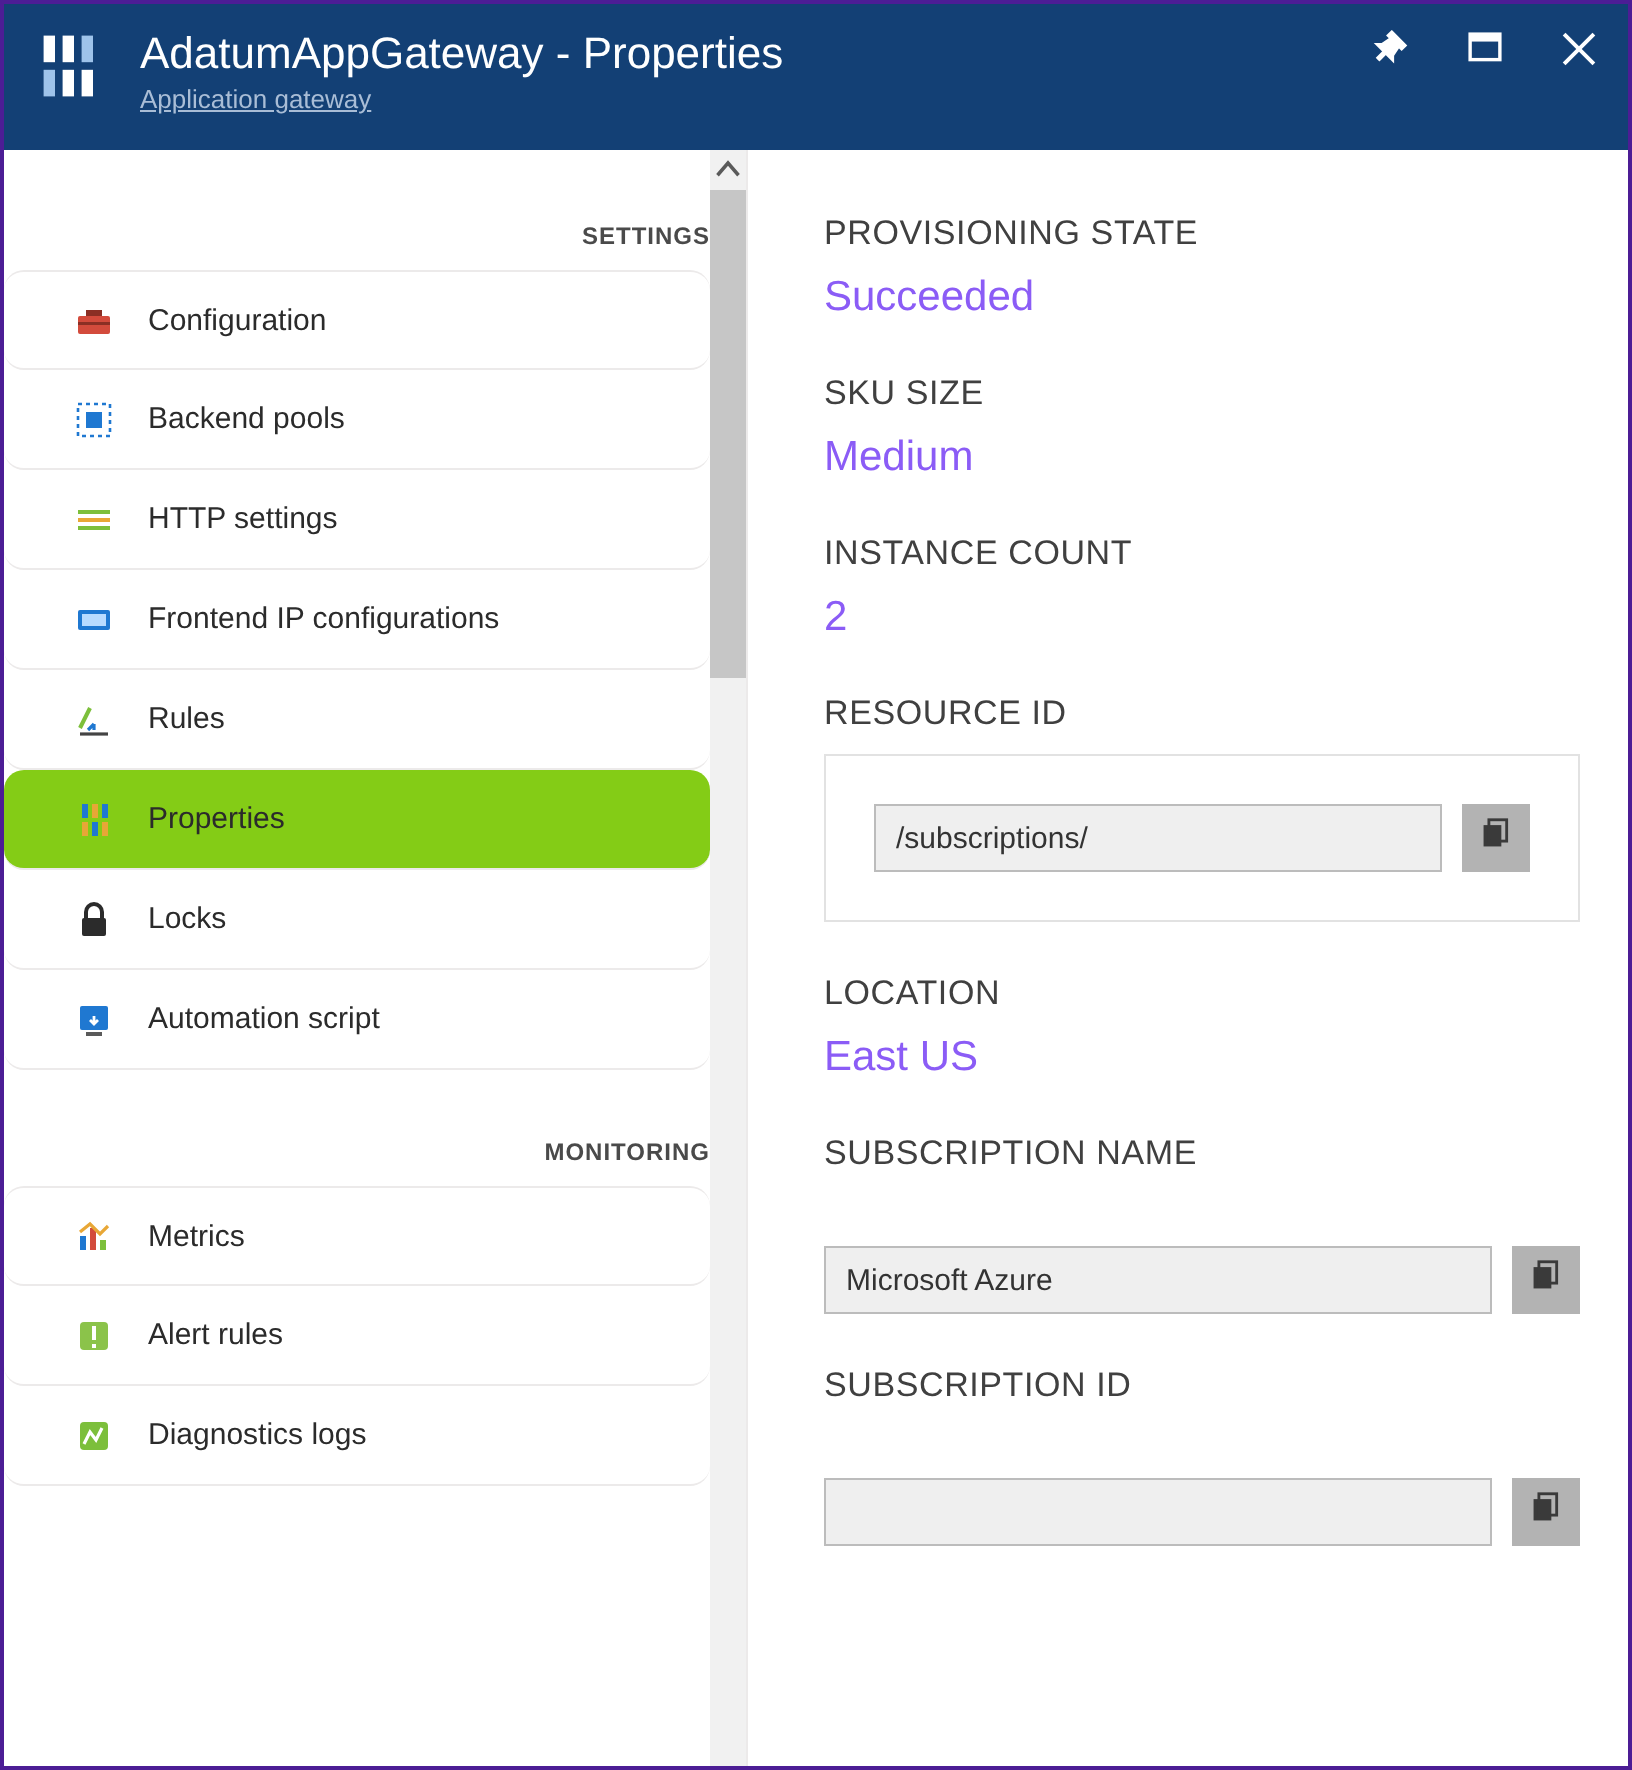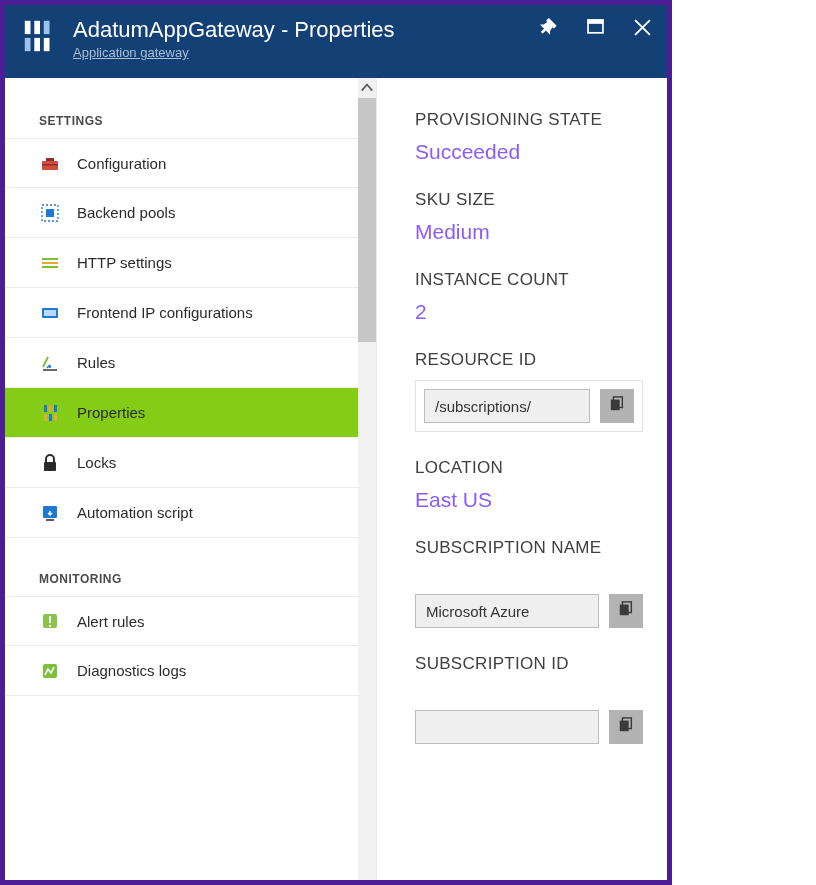--- a/index.html
+++ b/index.html
@@ -4,7 +4,7 @@
 <style>
   * { box-sizing: border-box; margin: 0; padding: 0; }
   html, body { width: 816px; height: 885px; font-family: "Segoe UI", Arial, sans-serif; background: #fff; overflow: hidden; }
-  .window { width: 672px; height: 885px; display: flex; flex-direction: column; border: 5px solid #4c1d95; }
+  .window { width: 816px; height: 885px; display: flex; flex-direction: column; border: 2px solid #4c1d95; }
   .titlebar { background: #134075; color: #fff; display: flex; align-items: flex-start; padding: 12px 16px 18px 16px; gap: 14px; }
   .titlebar-icon svg { width: 38px; height: 38px; }
   .titlebar-texts { flex: 1; display: flex; flex-direction: column; gap: 2px; padding-top: 0px; }

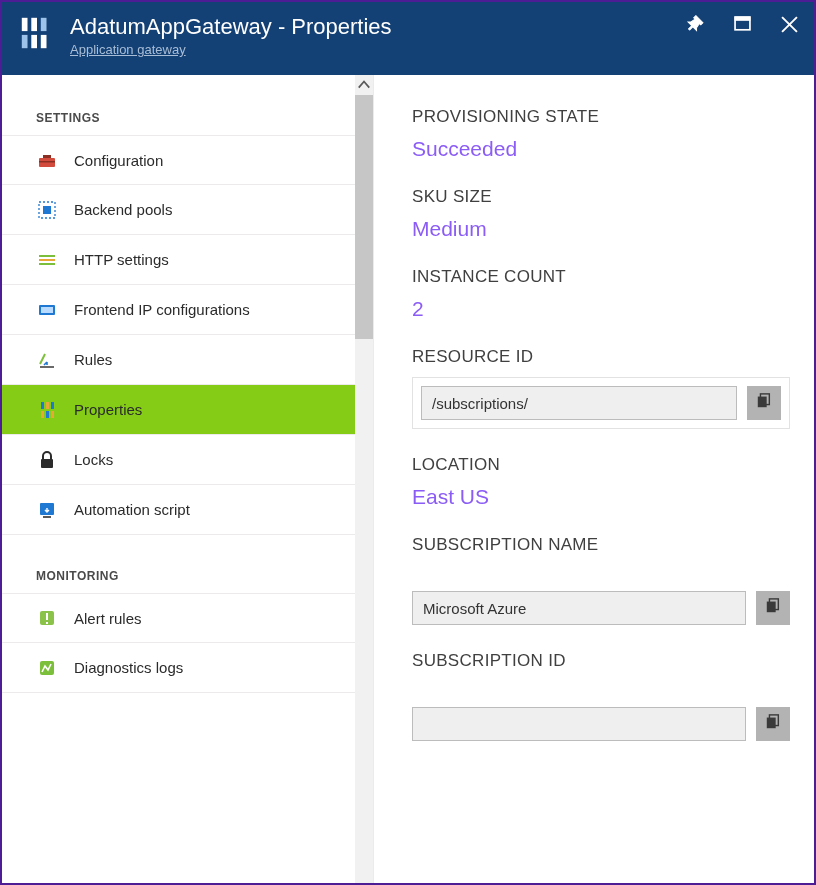--- a/index.html
+++ b/index.html
@@ -15,7 +15,7 @@
   .titlebar-controls svg { width: 17px; height: 17px; stroke: #fff; fill: #fff; }
   .body { flex: 1; display: flex; overflow: hidden; }
   .sidebar-wrap { width: 372px; display:flex; flex-direction: row; border-right: 1px solid #eceaea; }
-  .sidebar { flex:1; padding-top: 28px; overflow:hidden; }
+  .sidebar { flex:1; padding-top: 28px; overflow:hidden;text-align:right; }
   .scrolltrack { width: 18px; background:#f1f1f1; position:relative; }
   .scrolltrack .arrow-up { position:absolute; top:0; left:0; right:0; height:20px; display:flex; align-items:center; justify-content:center; cursor:pointer; }
   .scrolltrack .arrow-up svg { width:14px; height:14px; }

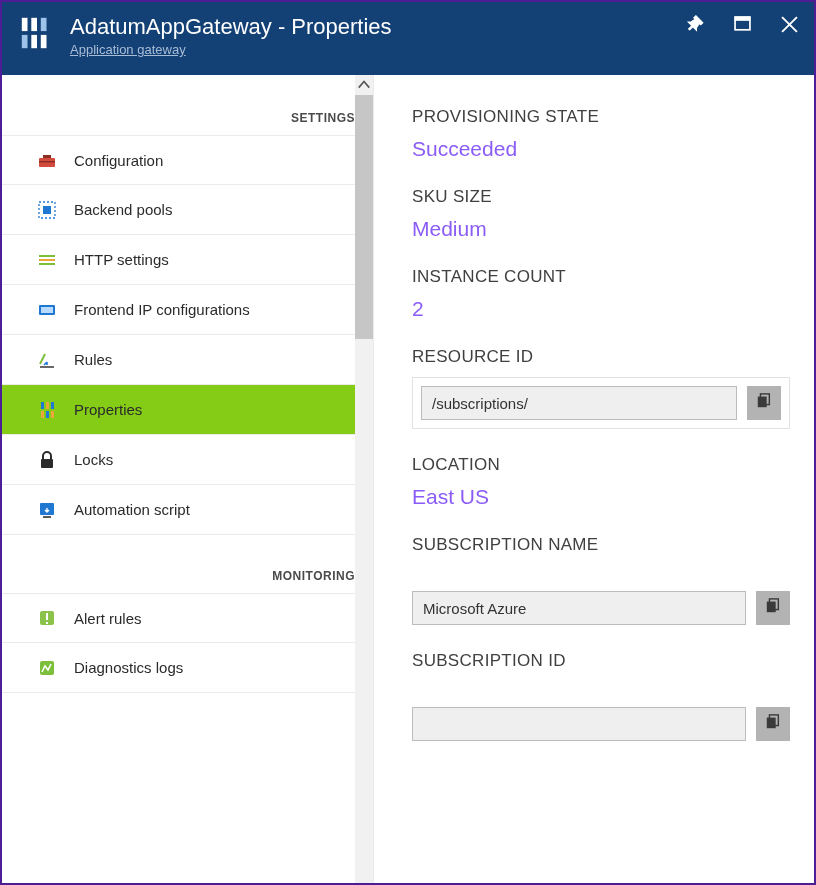--- a/index.html
+++ b/index.html
@@ -22,7 +22,7 @@
   .scrolltrack .thumb { position:absolute; top:20px; left:0; right:0; height:244px; background:#c6c6c6; }
   .section-label { font-size: 12px; letter-spacing: .5px; color:#4a4a4a; font-weight:600; padding: 8px 0 10px 34px; }
   .nav-list { list-style:none; }
-  .nav-item { display:flex; align-items:center; gap:16px; padding: 0 18px 0 34px; height:50px; border-bottom:1px solid #eceaea; cursor:pointer; font-size:15px; color:#2b2b2b; }
+  .nav-item { display:flex; align-items:center; gap:16px; padding: 0 18px 0 34px; height:50px; border-bottom:1px solid #eceaea; cursor:pointer; font-size:15px; color:#2b2b2b;border-radius:10px; }
   .nav-list .nav-item:first-child { border-top:1px solid #eceaea; }
   .nav-item.selected { background:#84cc16; }
   .nav-icon { width:22px; height:22px; display:flex; align-items:center; justify-content:center; }

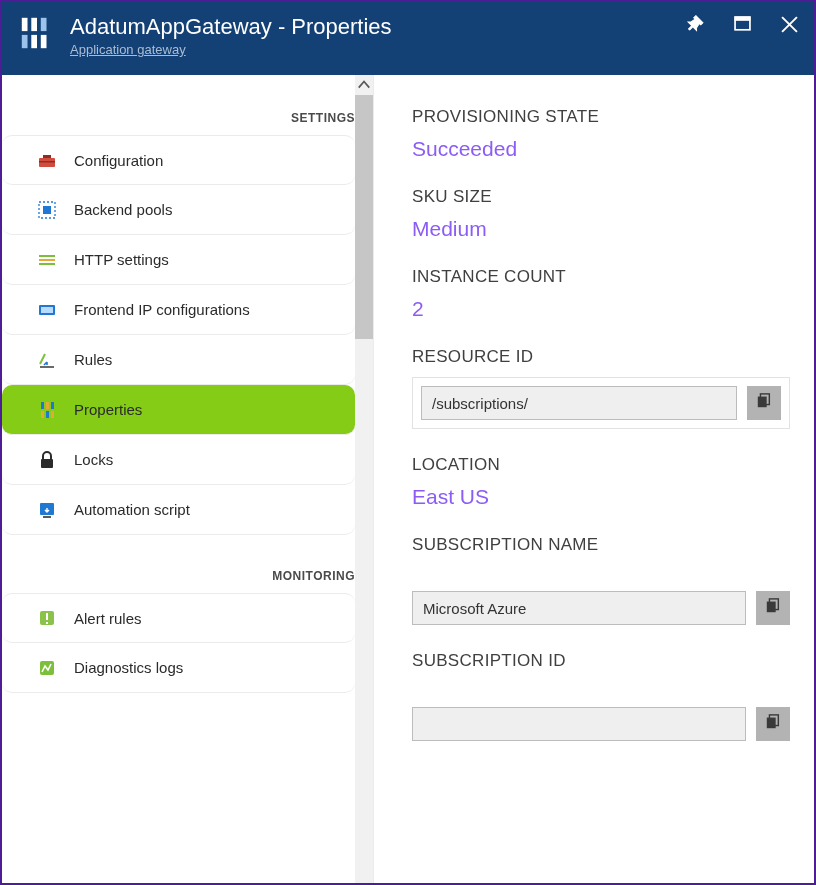--- a/index.html
+++ b/index.html
@@ -32,7 +32,7 @@
   .field { margin-bottom: 26px; }
   .field-label { font-size: 17px; letter-spacing: .3px; color:#404040; margin-bottom: 10px; text-transform: uppercase; }
   .field-value { font-size: 21px; color:#8b5cf6; }
-  .copy-row { border:1px solid #e2e2e2; padding:8px; display:flex; align-items:center; gap:10px; }
+  .copy-row { border:1px solid #e2e2e2; padding:24px; display:flex; align-items:center; gap:10px; }
   .copy-input { flex:1; height:34px; border:1px solid #bcbcbc; background:#efefef; color:#333; font-size:15px; padding:0 10px; display:flex; align-items:center; }
   .copy-btn { width:34px; height:34px; background:#b3b3b3; display:flex; align-items:center; justify-content:center; cursor:pointer; }
   .copy-btn svg { width:16px; height:16px; }

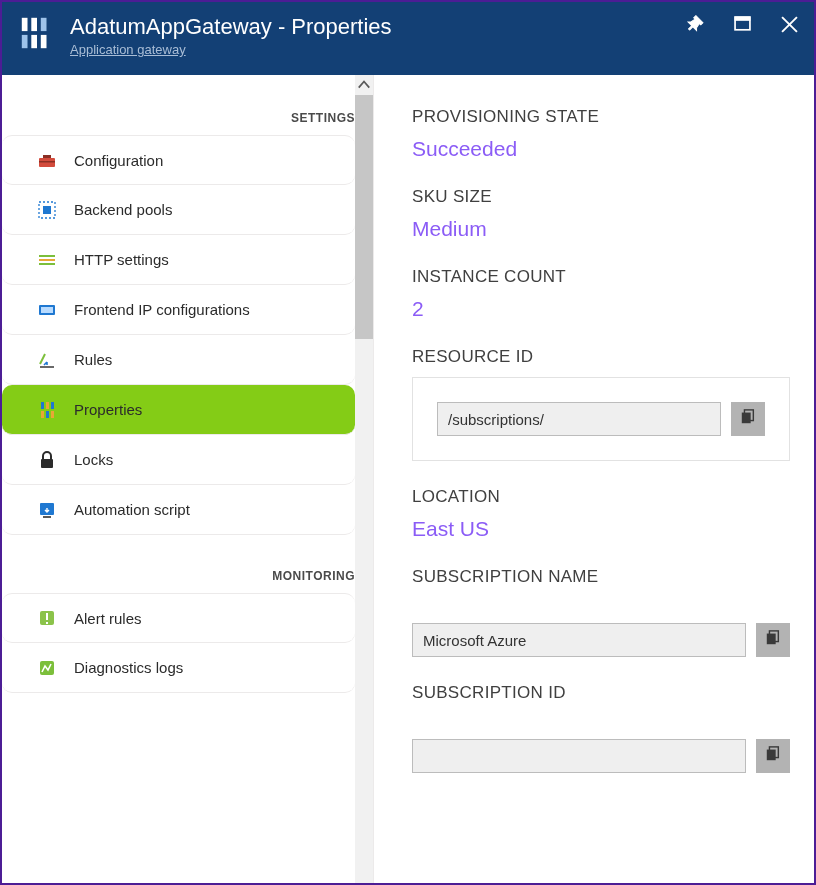--- a/index.html
+++ b/index.html
@@ -245,6 +245,14 @@
             <li class="nav-item">
               <span class="nav-icon">
                 <svg viewBox="0 0 20 20">
+                  <use href="#ic-metrics"></use>
+                </svg>
+              </span>
+              <span>Metrics</span>
+            </li>
+            <li class="nav-item">
+              <span class="nav-icon">
+                <svg viewBox="0 0 20 20">
                   <use href="#ic-alert"></use>
                 </svg>
               </span>

